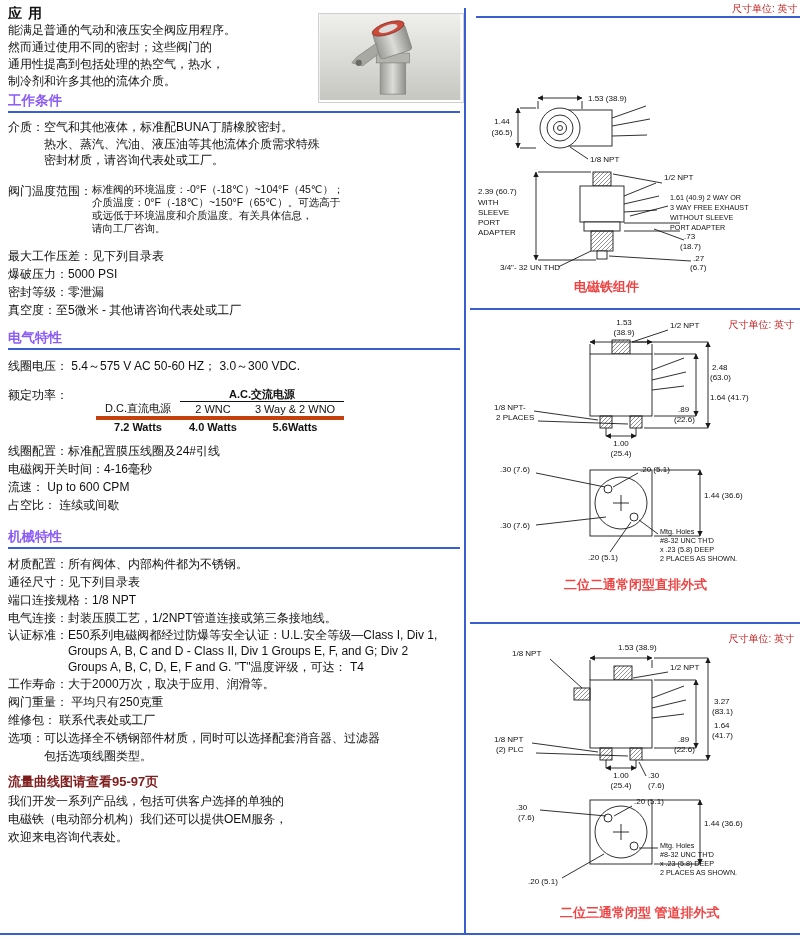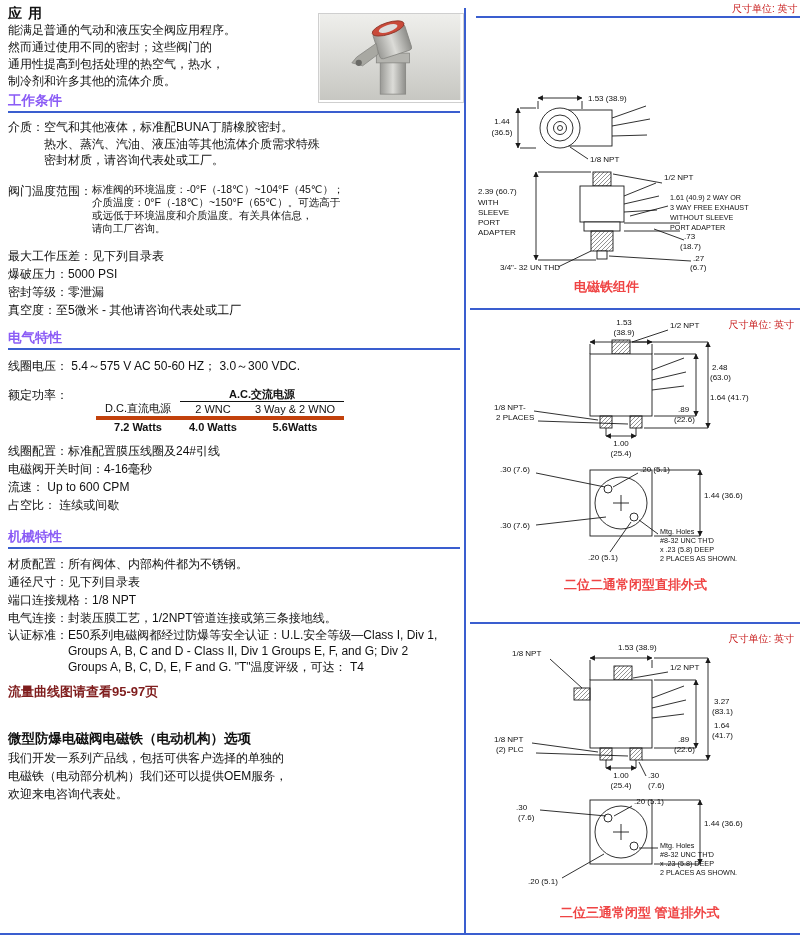--- a/index.html
+++ b/index.html
@@ -173,6 +173,13 @@
       <div class="cont">Groups A, B, C, D, E, F and G. "T"温度评级，可达：  T4</div>
     </div>
 
+    <div>
+      <div class="spec-item">工作寿命：大于2000万次，取决于应用、润滑等。</div>
+      <div class="spec-item">阀门重量： 平均只有250克重</div>
+      <div class="spec-item">维修包： 联系代表处或工厂</div>
+      <div class="spec-item">选项：可以选择全不锈钢部件材质，同时可以选择配套消音器、过滤器</div>
+      <div class="spec-item indent36">包括选项线圈类型。</div>
+    </div>
 
     <div class="flow-note mt8">流量曲线图请查看95-97页</div>
 

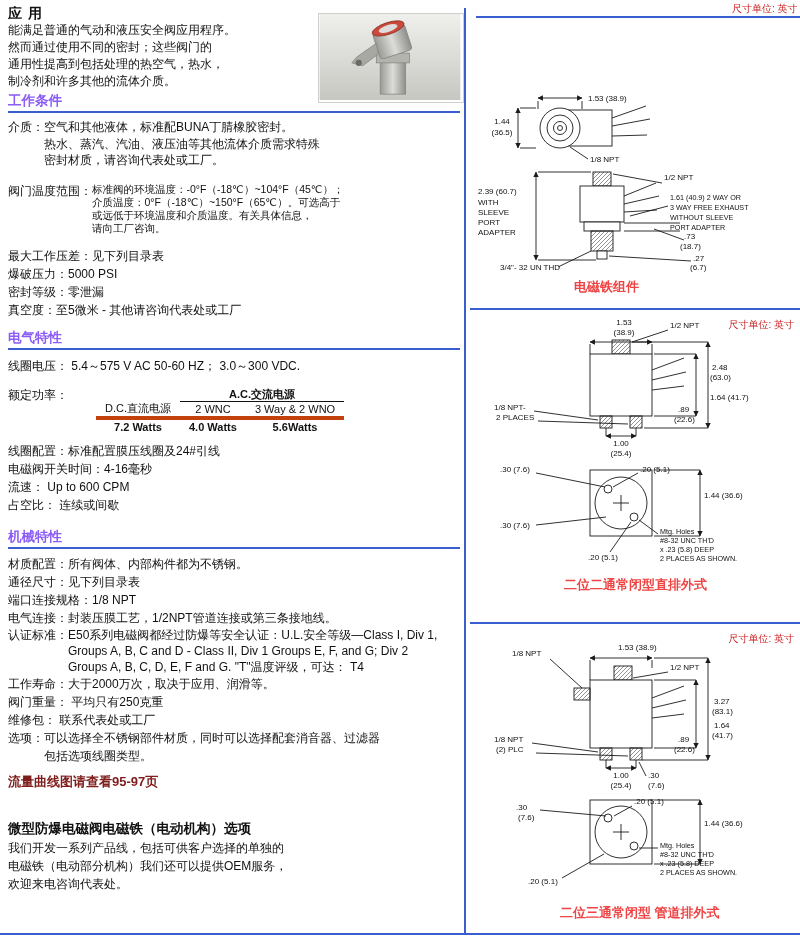--- a/index.html
+++ b/index.html
@@ -183,7 +183,6 @@
 
     <div class="flow-note mt8">流量曲线图请查看95-97页</div>
 
-    <div class="micro-title mt30">微型防爆电磁阀电磁铁（电动机构）选项</div>
     <div class="micro-lines mt2">
       <div class="ln">我们开发一系列产品线，包括可供客户选择的单独的</div>
       <div class="ln">电磁铁（电动部分机构）我们还可以提供OEM服务，</div>

